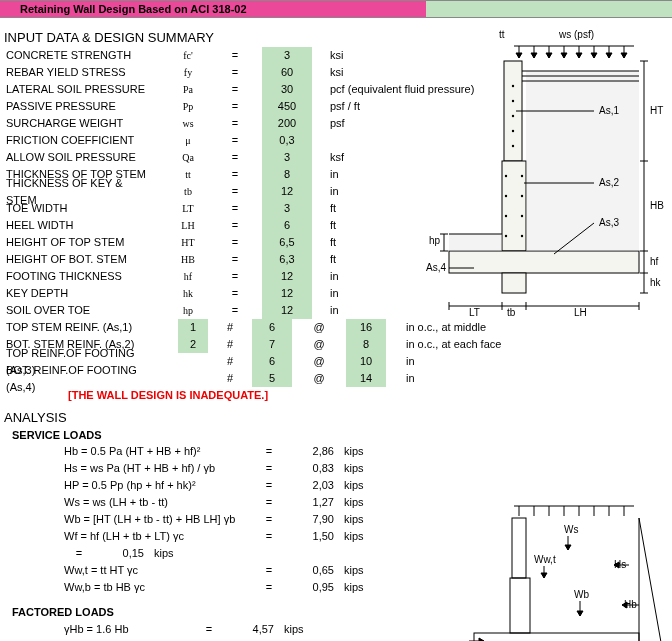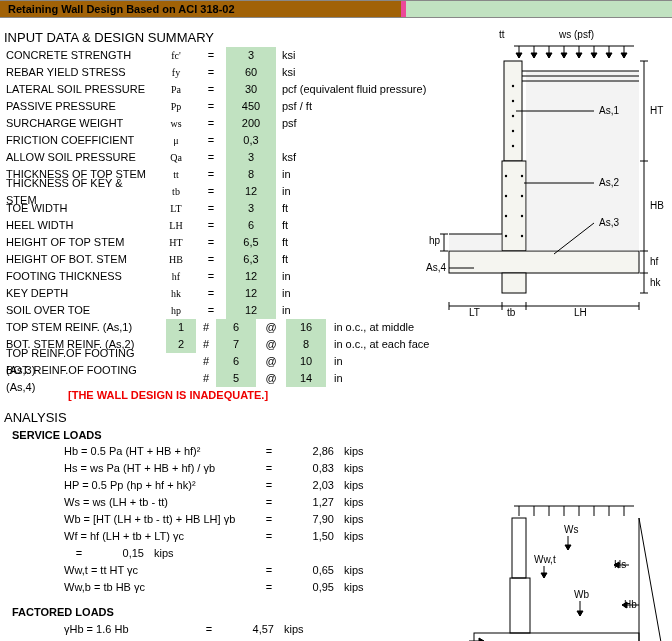--- a/index.html
+++ b/index.html
@@ -17,11 +17,11 @@
     border-bottom: 1px solid #888;
   }
   .title-left {
-    background: #a16207;
-    padding: 2px 8px;
+    background: #ec4899;
+    padding: 2px 20px;
     font-weight: bold;
     flex: 0 0 385px;
-    border-right: 5px solid #ec4899;
+    border-right: 1px solid #ec4899;
   }
   .title-right {
     background: #c1e2c1;

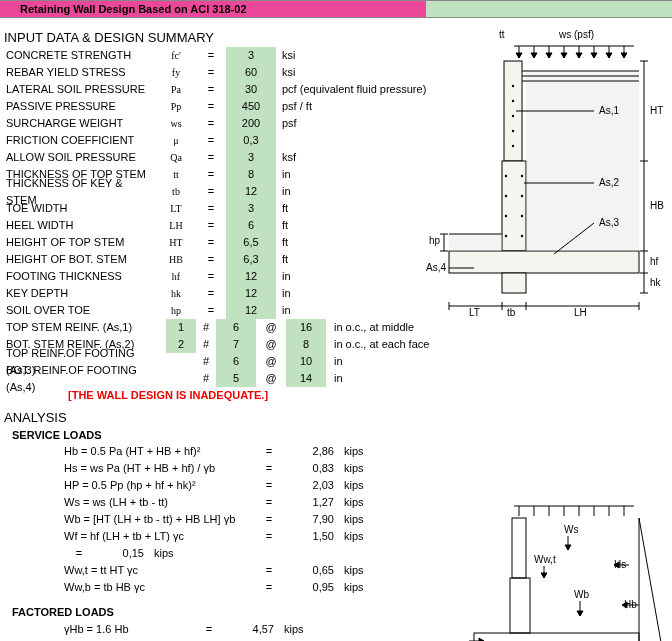--- a/index.html
+++ b/index.html
@@ -46,6 +46,7 @@
     align-items: center;
     height: 17px;
     line-height: 17px;
+    gap: 12px;
   }
   .c-label { width: 150px; padding-left: 2px; }
   .c-sym   { width: 40px; text-align: center; font-family: "Times New Roman", serif; font-size: 10px; }

